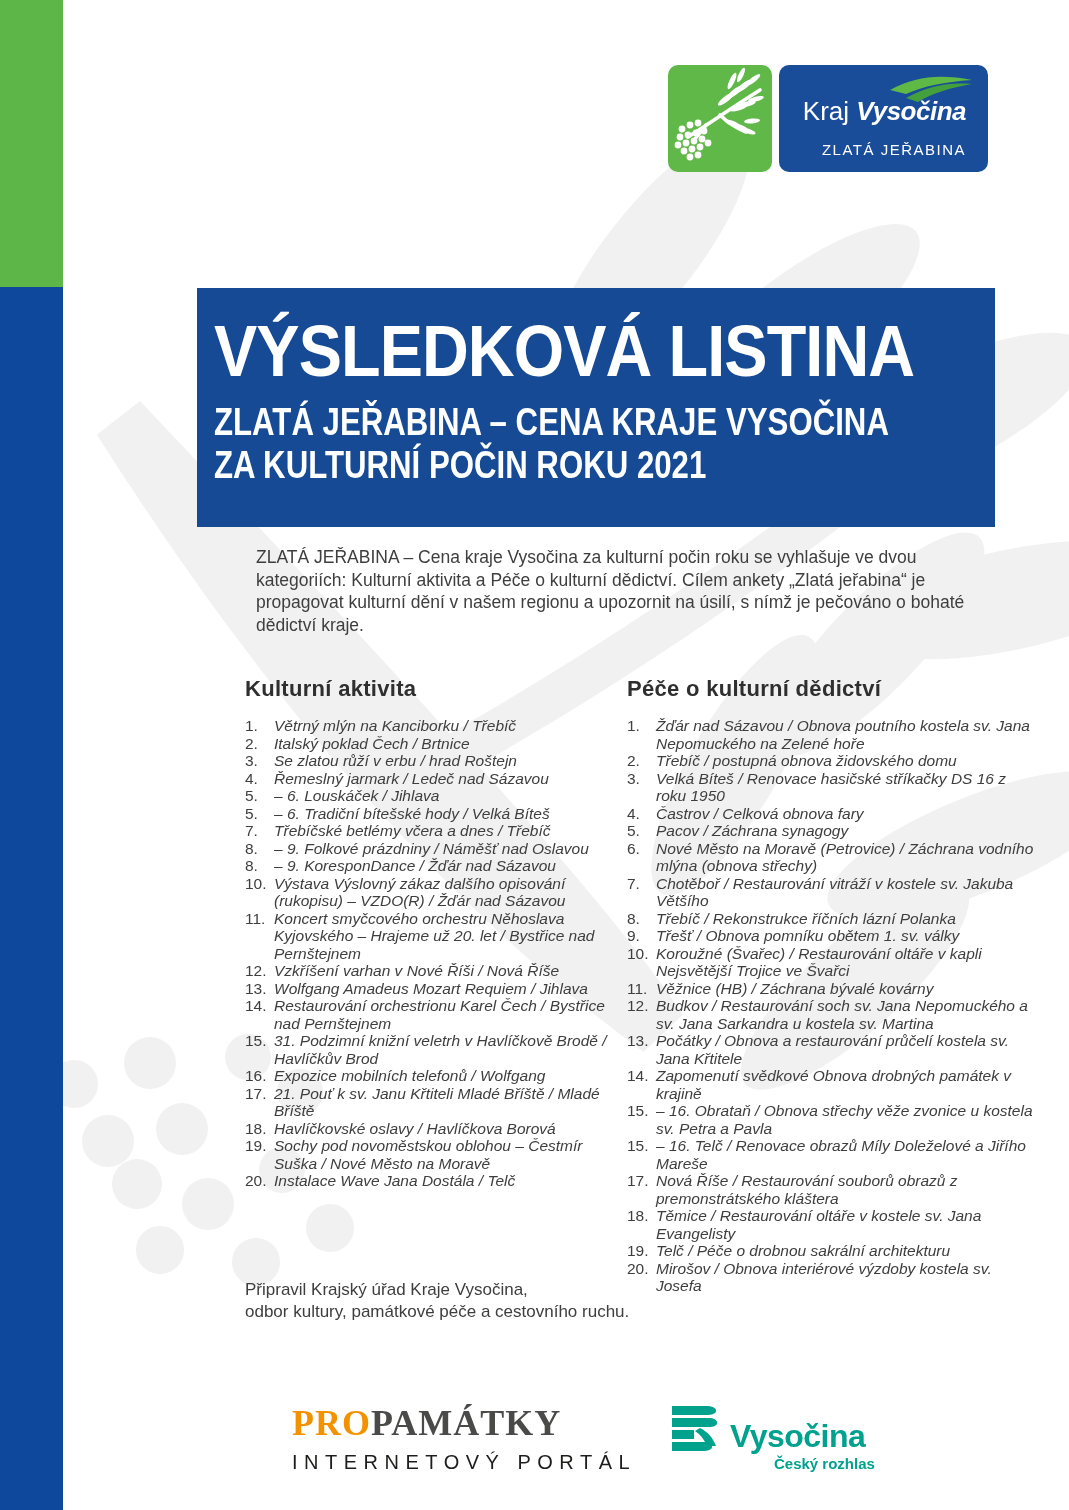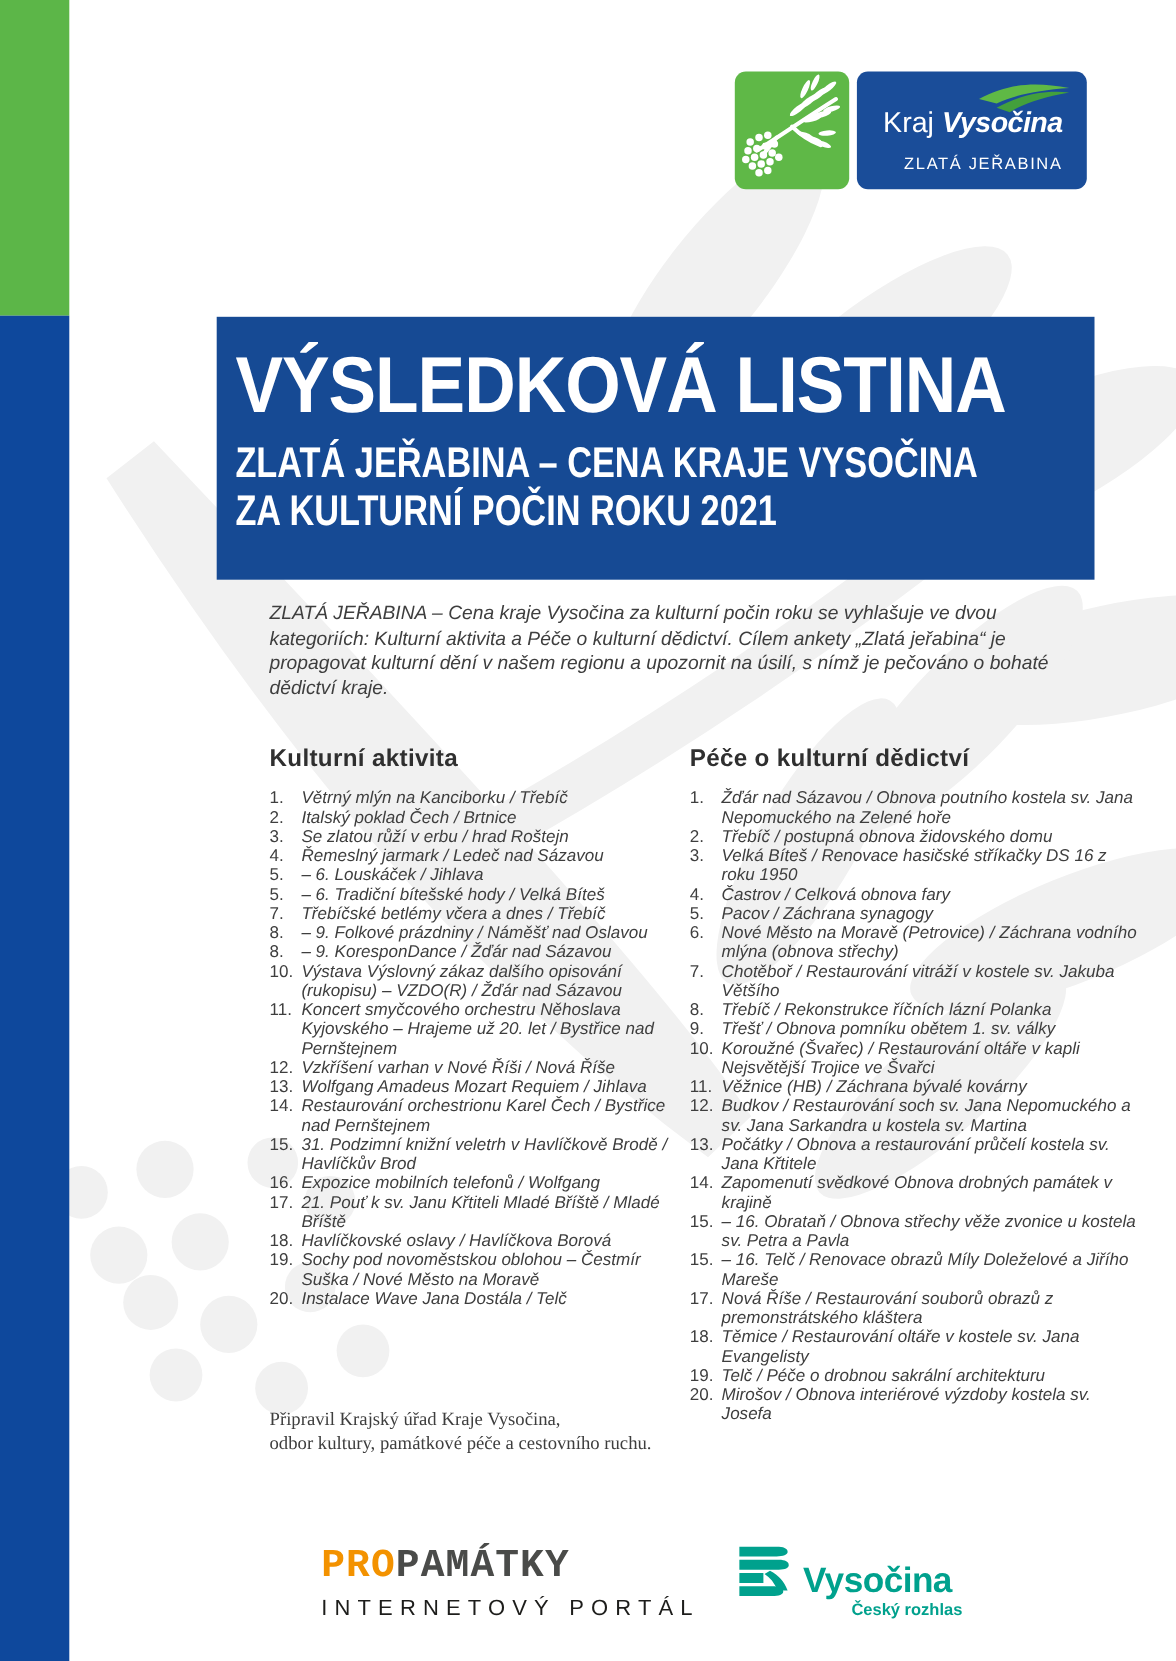--- a/index.html
+++ b/index.html
@@ -28,7 +28,7 @@
   .banner-sub{margin:10px 0 0 17px;font-size:39px;font-weight:bold;line-height:43px;
     transform:scaleX(0.8);transform-origin:left top;white-space:nowrap;}
   
-  .intro{left:245px;top:546px;width:752px;font-size:17.5px;line-height:22.5px;color:#3E3E3E;font-style:italic;}
+  .intro{left:256px;top:546px;width:752px;font-size:17.5px;line-height:22.5px;color:#3E3E3E;}
   
   .col{top:676px;}
   .col-left{left:245px;width:362px;}

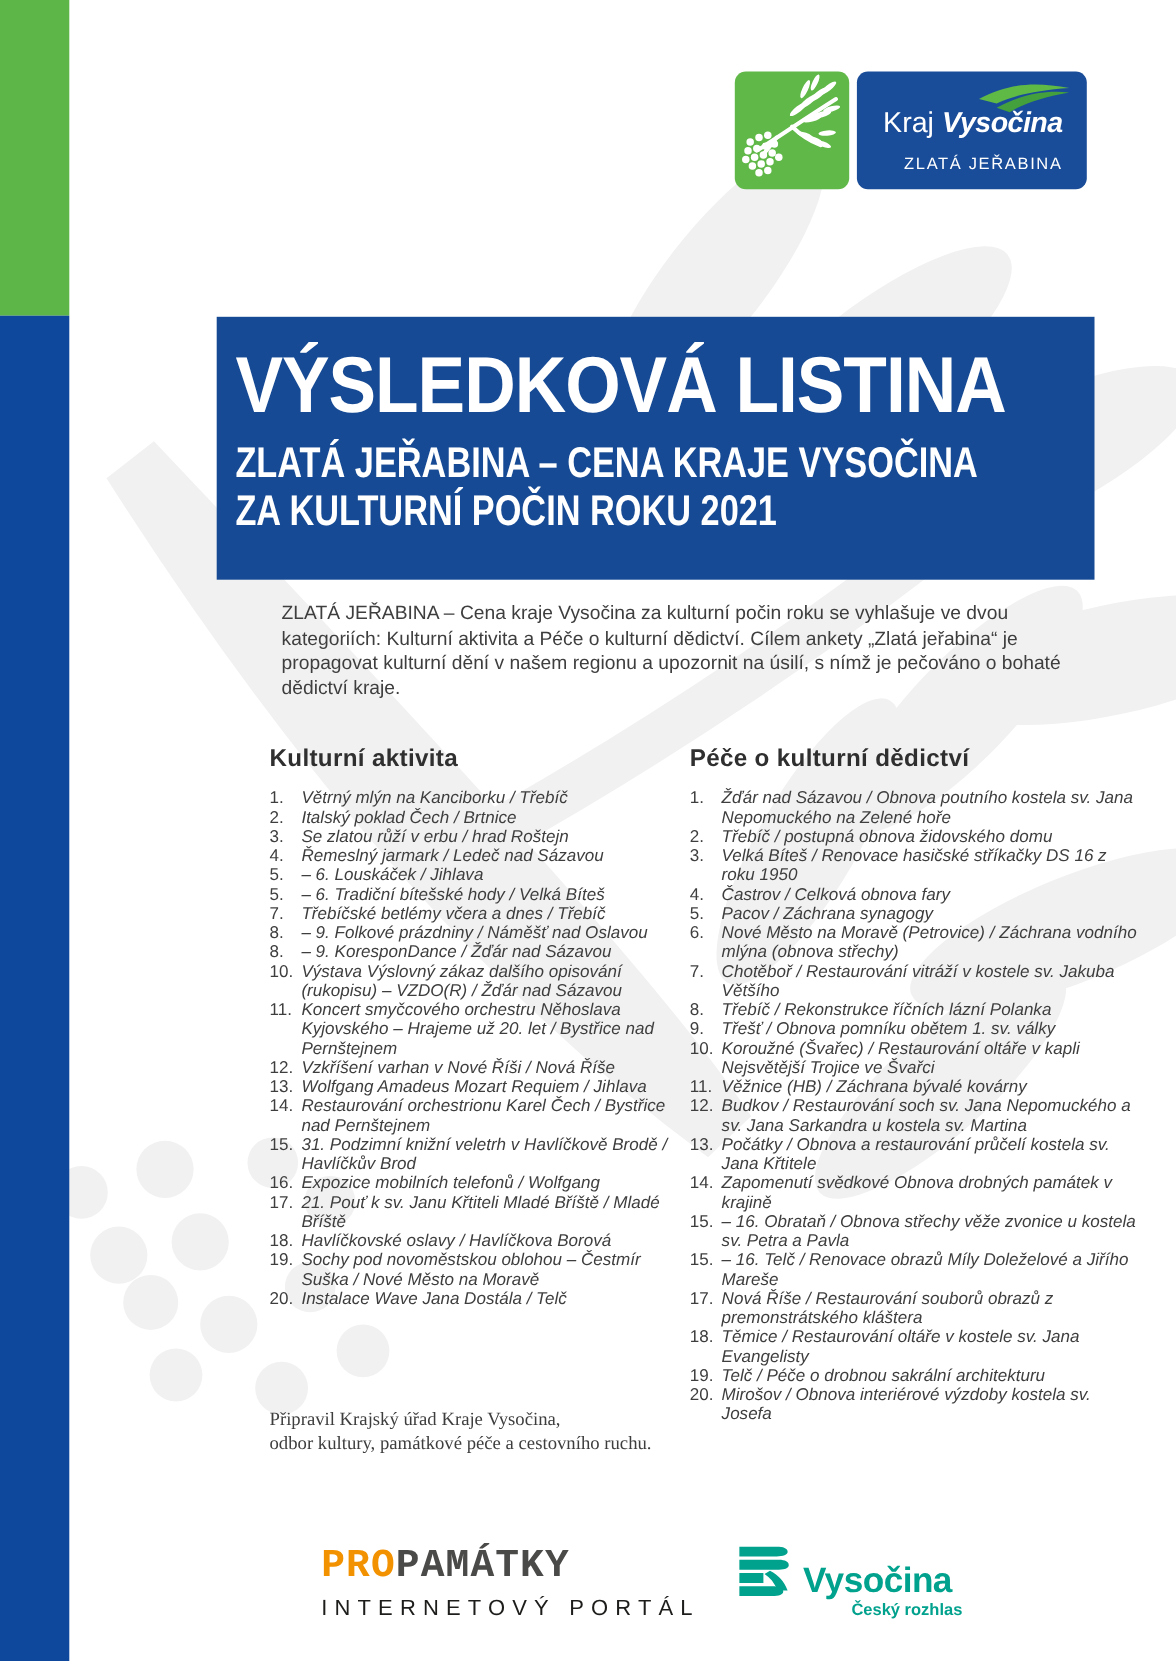--- a/index.html
+++ b/index.html
@@ -39,7 +39,7 @@
   .item .num{flex:0 0 29px;}
   .item .txt{flex:1;font-style:italic;}
   
-  .prepared{left:245px;top:1279px;font-size:17px;line-height:22px;color:#3E3E3E;font-family:Liberation Serif, serif;}
+  .prepared{left:245px;top:1279px;font-size:17px;line-height:22px;color:#3E3E3E;}
   
   .propamatky{left:292px;top:1404px;}
   .pp-main{font-family:Liberation Mono, monospace;font-weight:bold;font-size:36px;line-height:1.1;letter-spacing:1px;white-space:nowrap;}

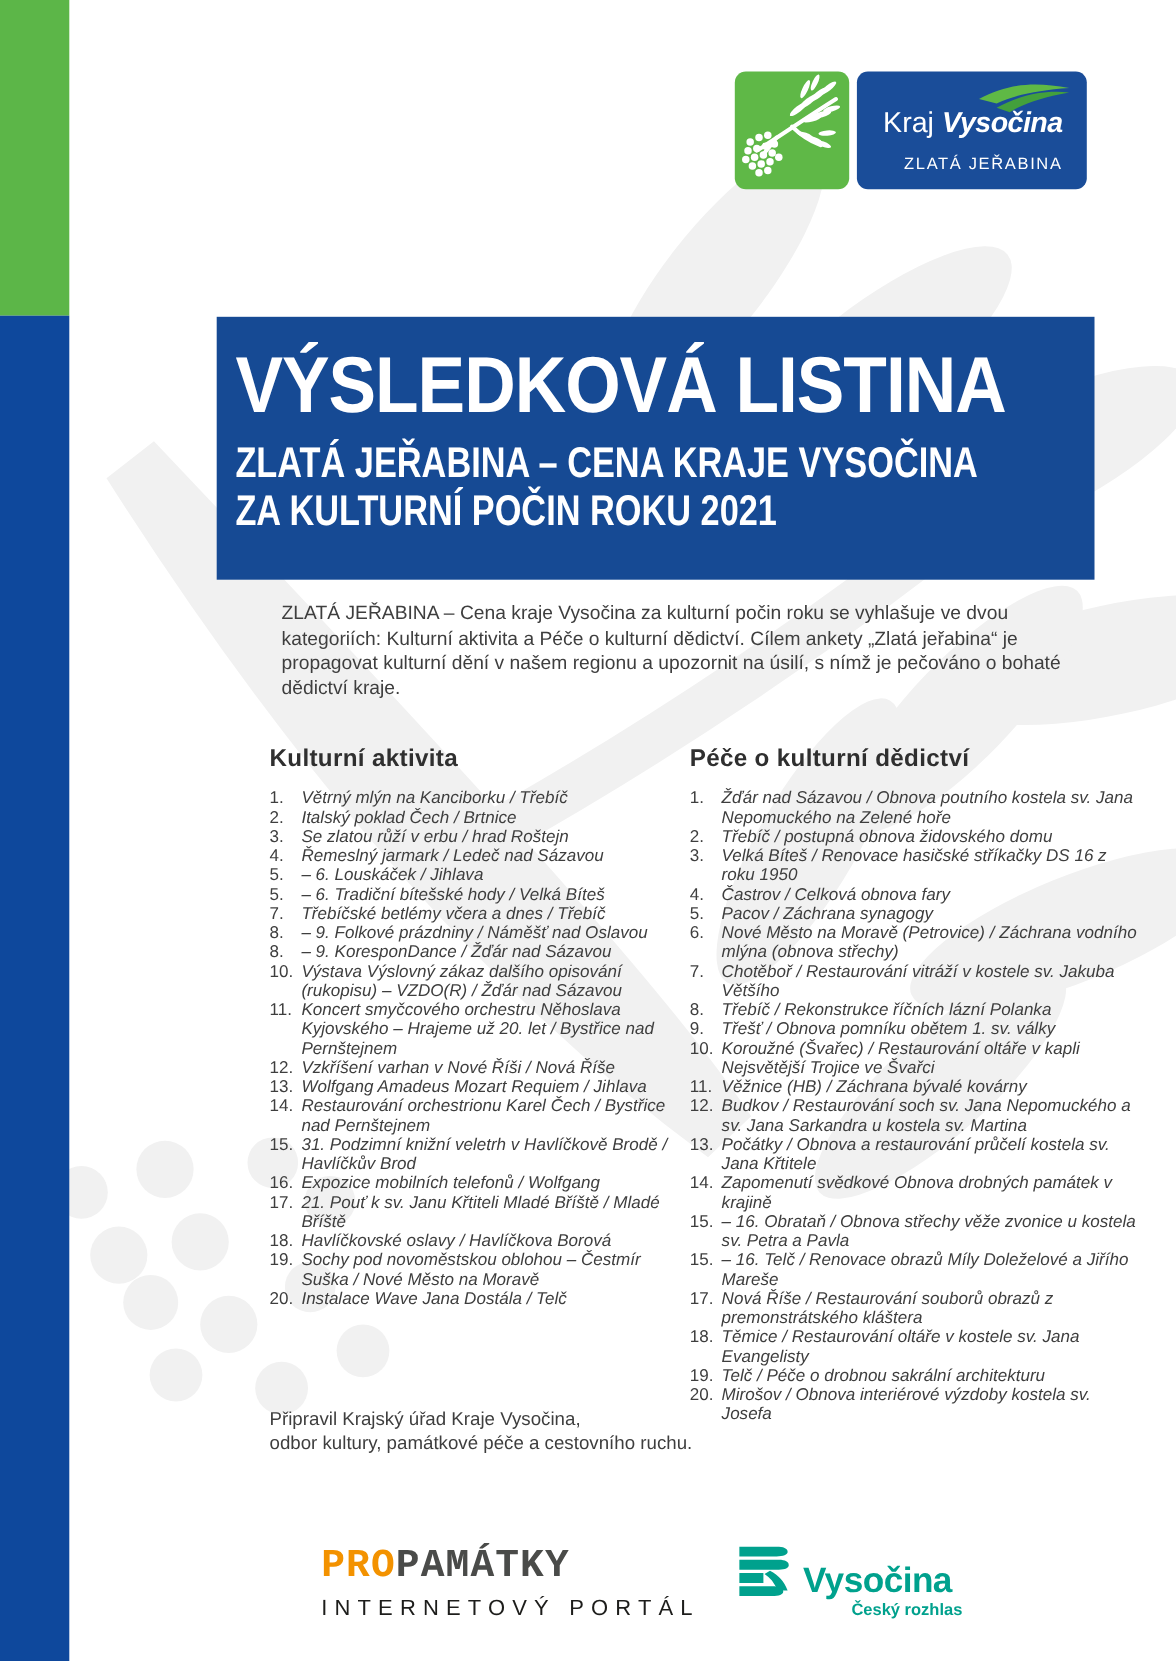--- a/index.html
+++ b/index.html
@@ -42,7 +42,7 @@
   .prepared{left:245px;top:1279px;font-size:17px;line-height:22px;color:#3E3E3E;}
   
   .propamatky{left:292px;top:1404px;}
-  .pp-main{font-family:Liberation Mono, monospace;font-weight:bold;font-size:36px;line-height:1.1;letter-spacing:1px;white-space:nowrap;}
+  .pp-main{font-family:Liberation Serif, serif;font-weight:bold;font-size:36px;line-height:1.1;letter-spacing:1px;white-space:nowrap;}
   .pp-main .pro{color:#F39200;}
   .pp-main .pam{color:#4A4B49;}
   .pp-sub{margin-top:7px;font-size:20px;letter-spacing:6.5px;color:#1D1D1B;white-space:nowrap;}

